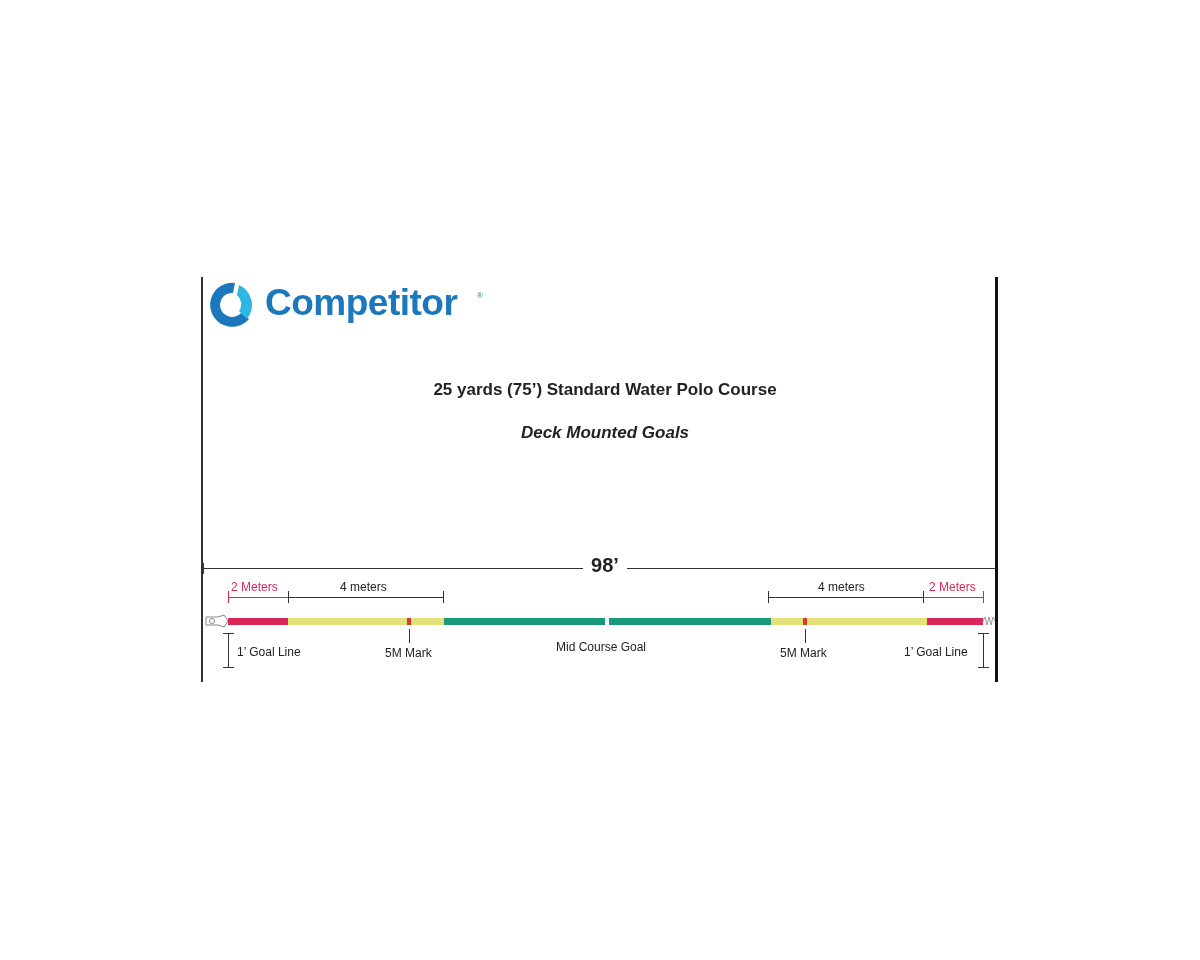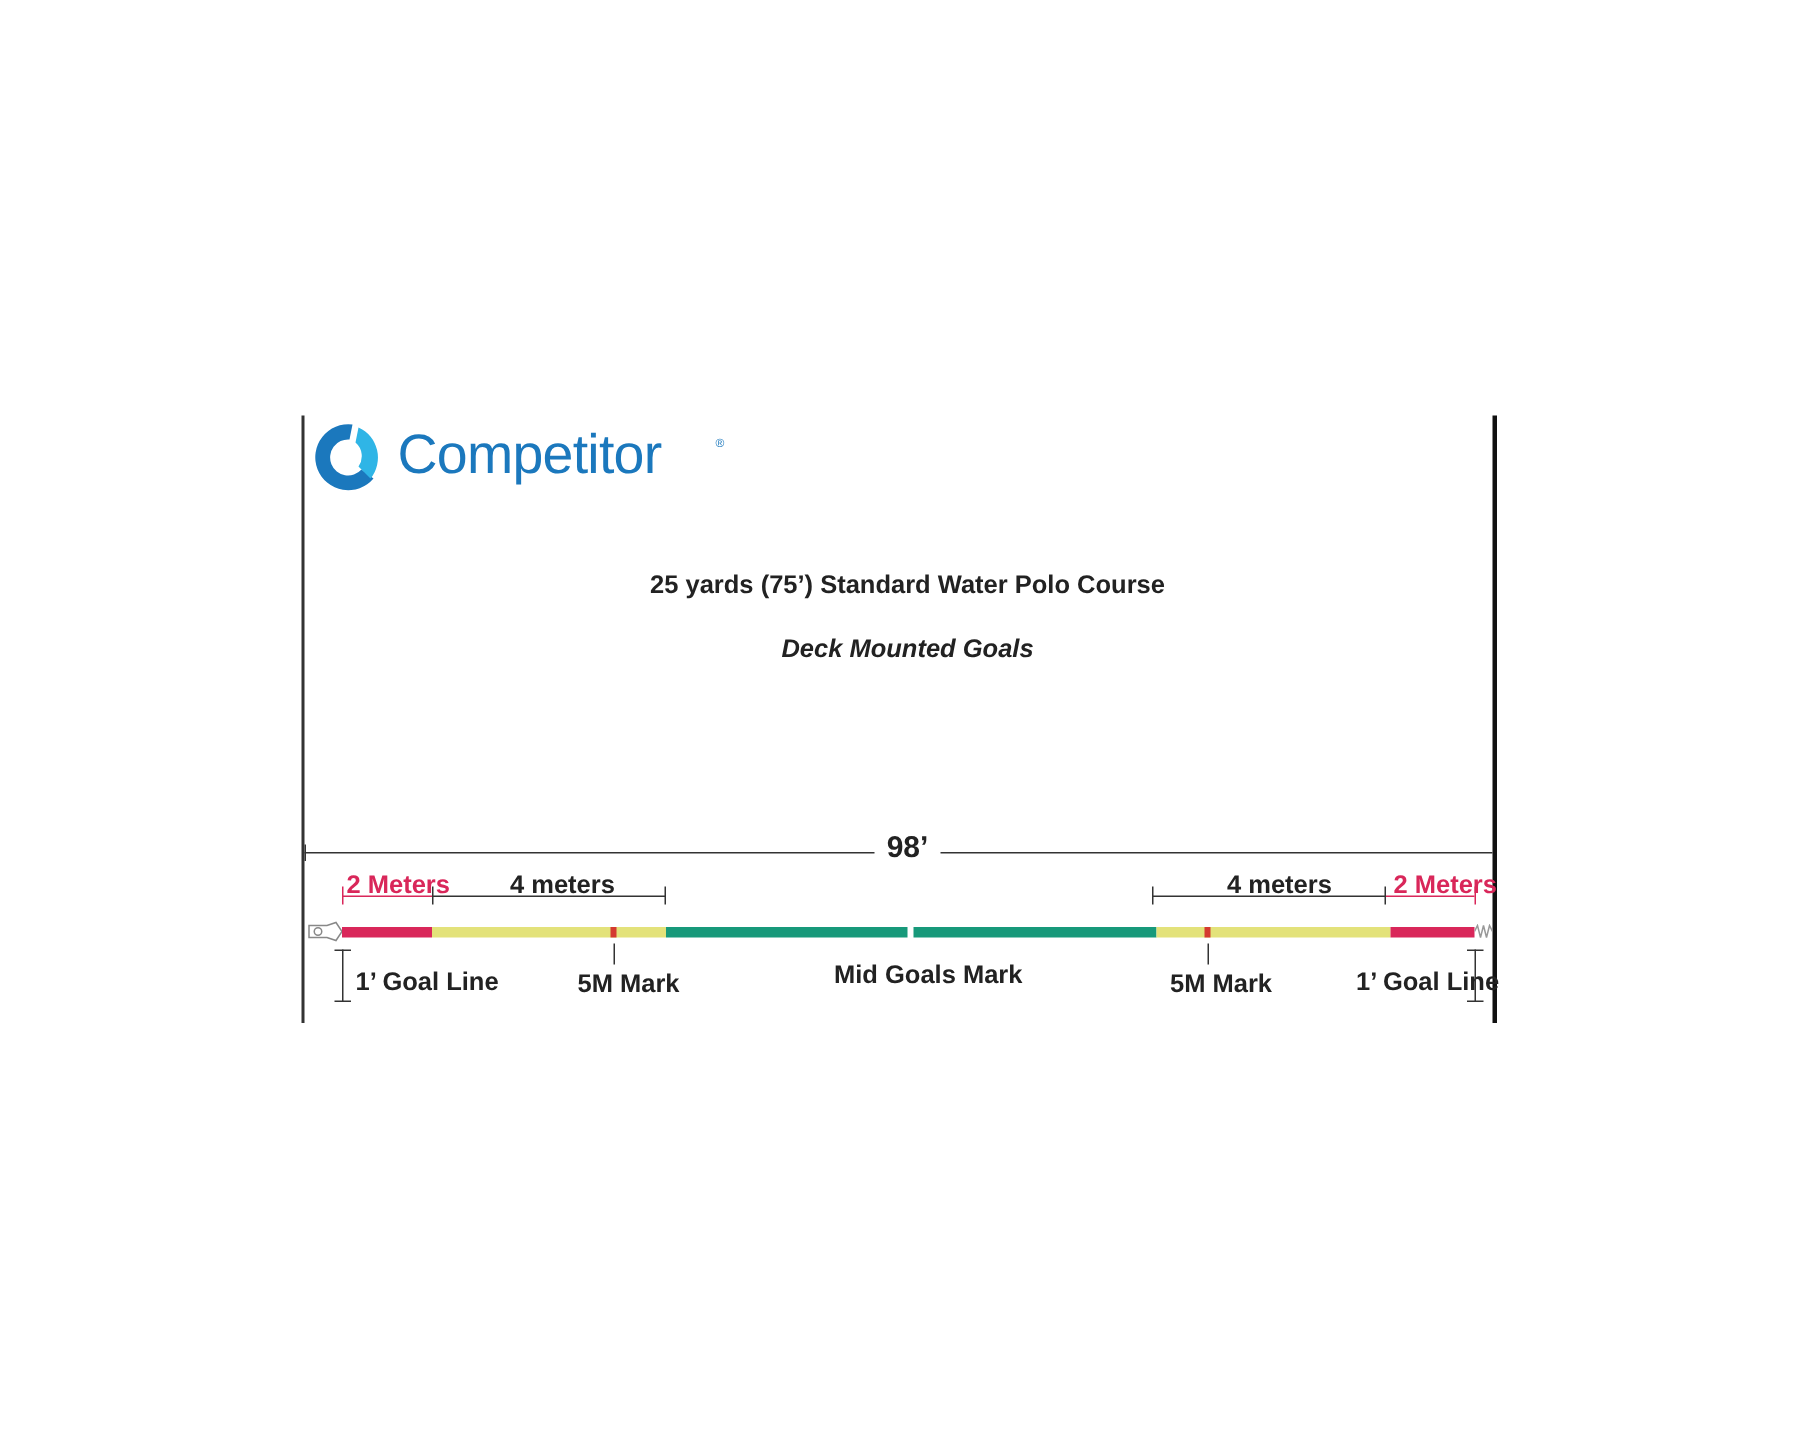--- a/index.html
+++ b/index.html
@@ -9,7 +9,7 @@
   .vline-right { left:995px; top:277px; width:3px; height:405px; background:#111; }
 
   .logo { left:205px; top:279px; width:300px; height:52px; }
-  .logo-text { position:absolute; left:60px; top:2px; font-size:37px; font-weight:normal; color:#1b78bd; letter-spacing:-0.5px; line-height:44px;text-align:center; }
+  .logo-text { position:absolute; left:60px; top:2px; font-size:37px; font-weight:bold; color:#1b78bd; letter-spacing:-0.5px; line-height:44px;text-align:center; }
   .logo-reg { position:absolute; left:272px; top:12px; font-size:8px; color:#1b78bd; }
 
   .title { left:300px; width:610px; text-align:center; font-weight:bold; font-size:17px; color:#222; }

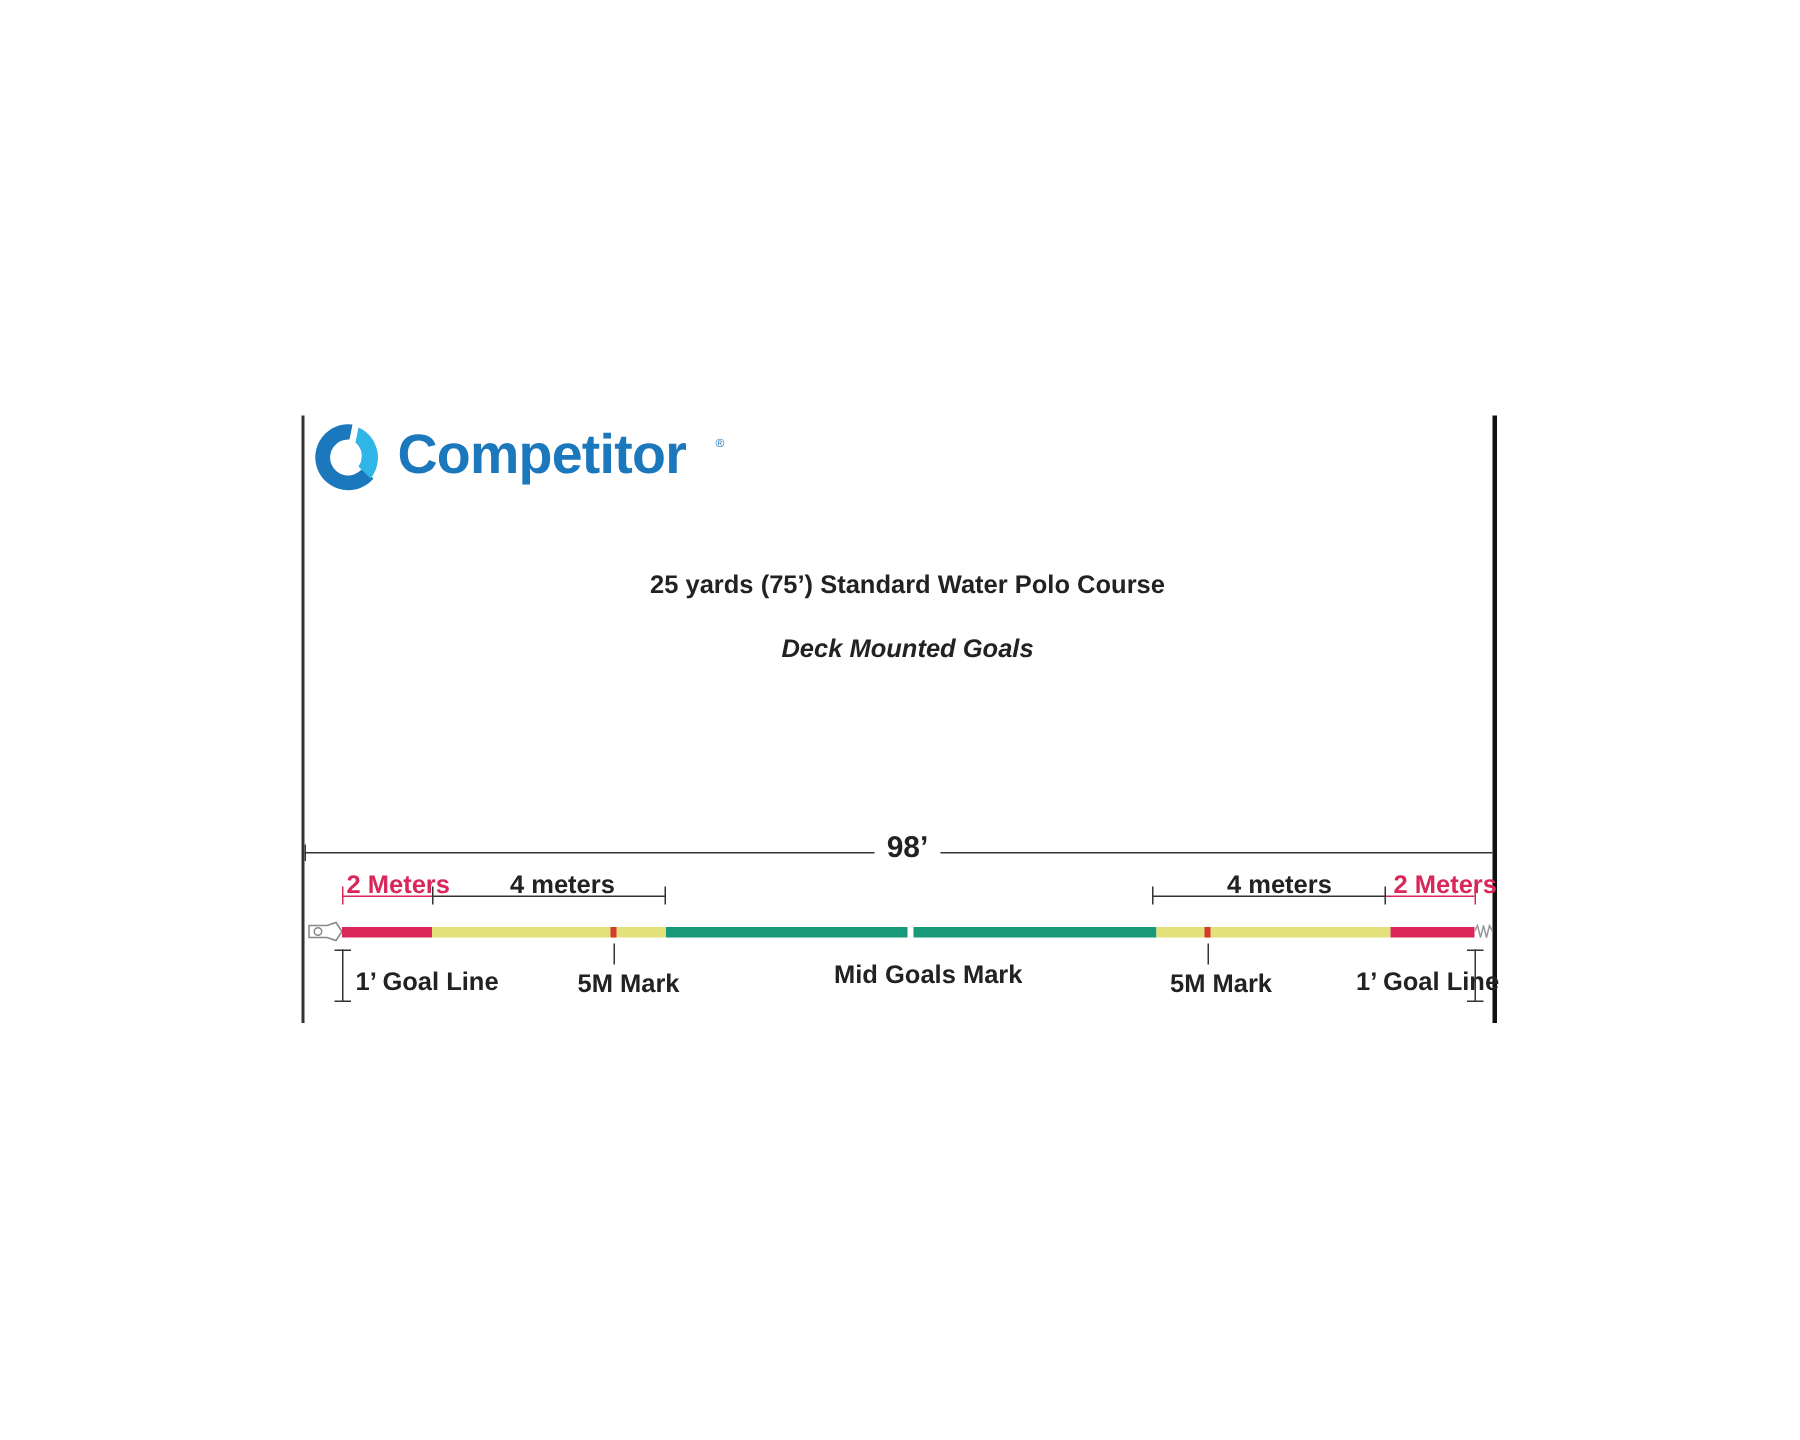--- a/index.html
+++ b/index.html
@@ -25,7 +25,7 @@
   .green { background:#17997a; }
   .mark { background:#d43a2f; }
 
-  .lbl { font-weight:bold; font-size:17px; color:#222; white-space:nowrap; }
+  .lbl { font-weight:normal; font-size:12px; color:#222; white-space:nowrap; }
   .lbl-red { color:#d9275a; }
 
   .bracket-h { height:1px; }

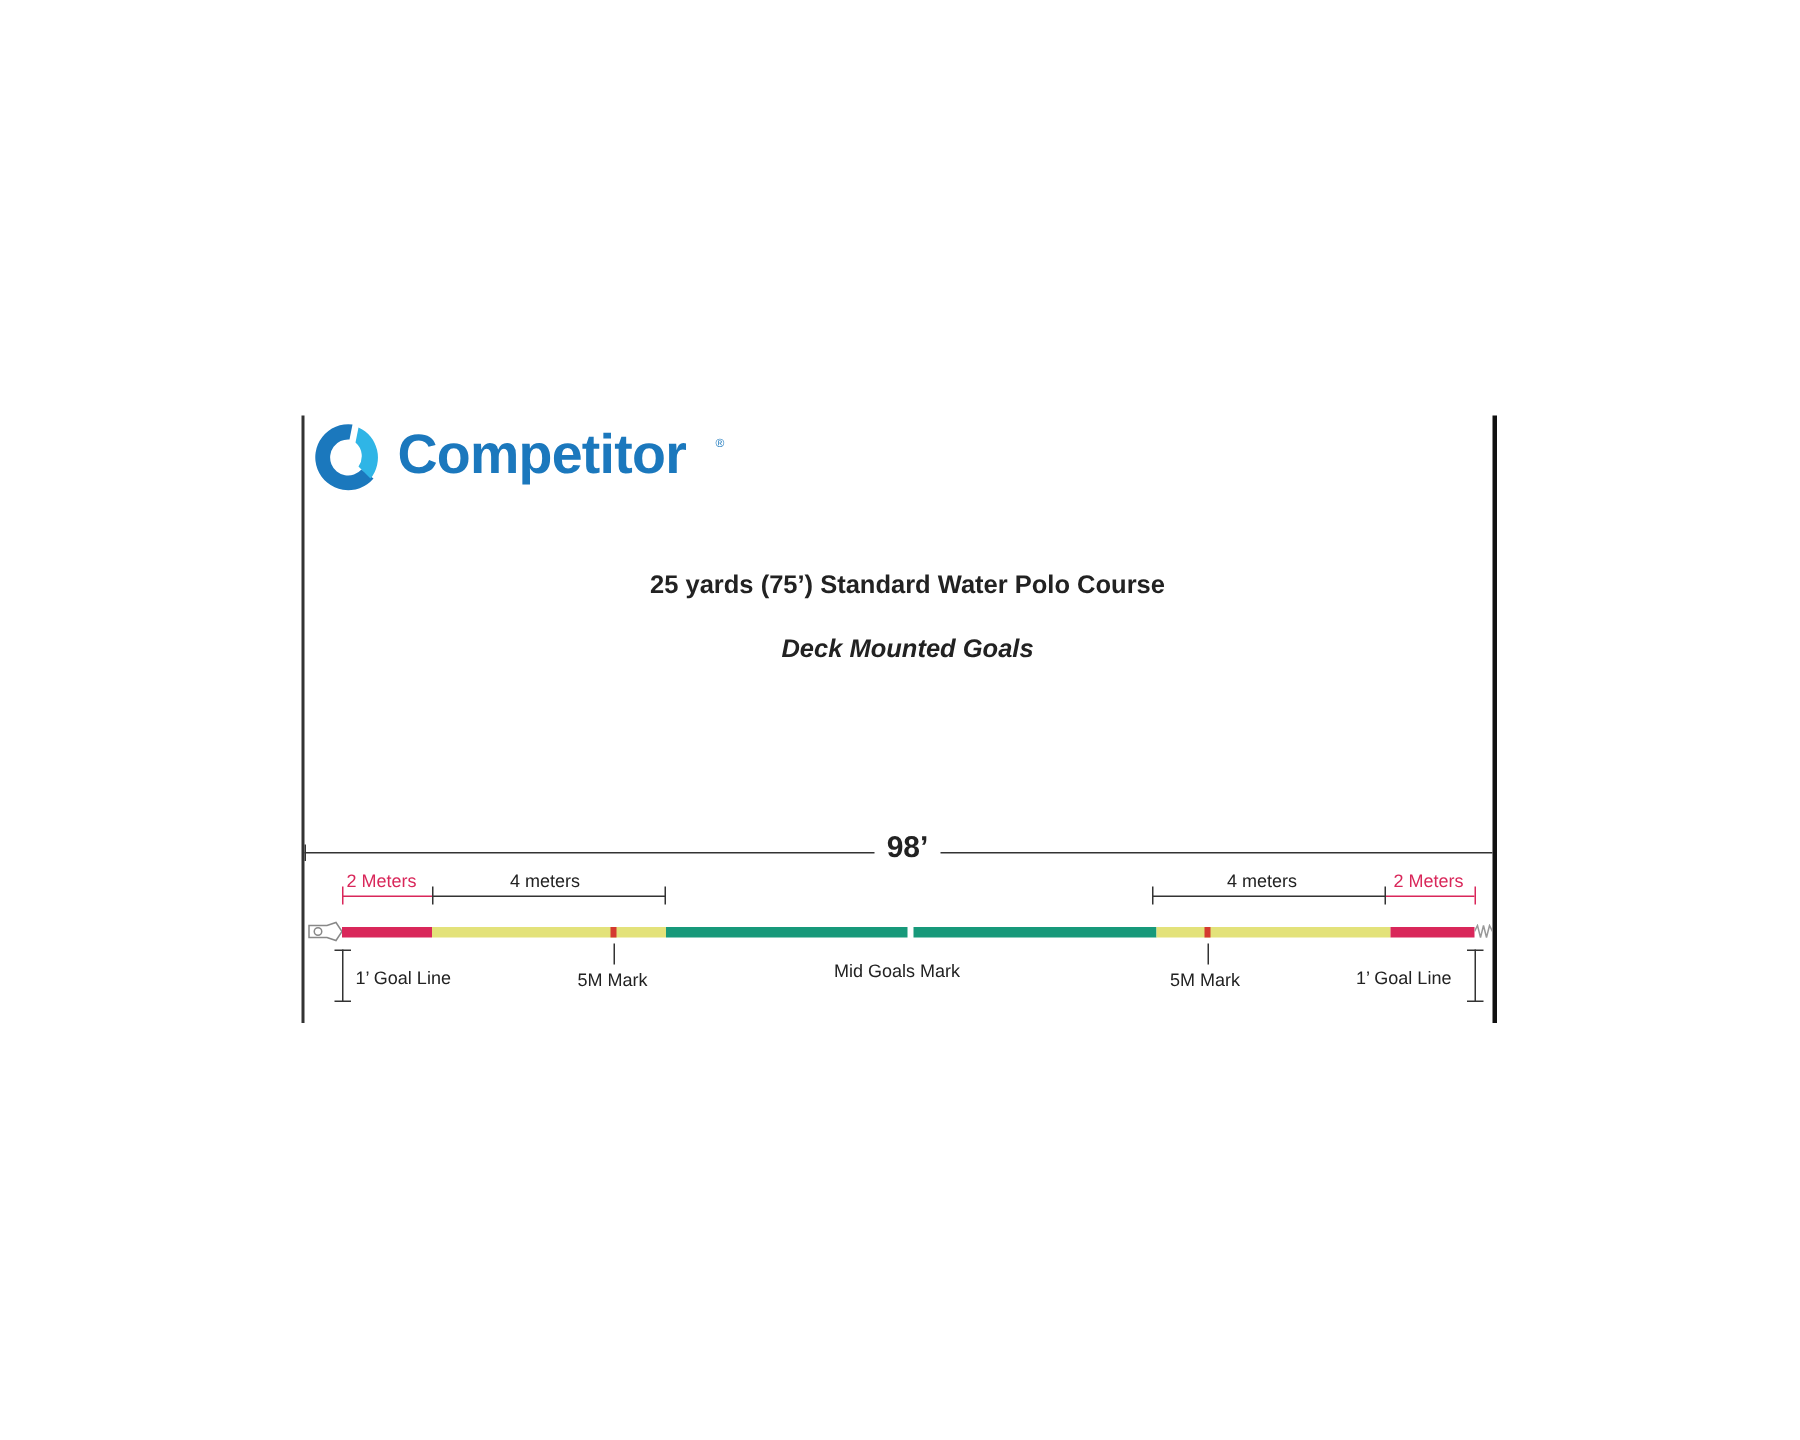--- a/index.html
+++ b/index.html
@@ -95,7 +95,7 @@
 <div class="abs" style="left:409px; top:629px; width:1px; height:14px; background:#333;"></div>
 <div class="abs lbl" style="left:385px; top:646px;">5M Mark</div>
 
-<div class="abs lbl" style="left:556px; top:640px;">Mid Goals Mark</div>
+<div class="abs lbl" style="left:556px; top:640px;">Mid Course Goal</div>
 
 <div class="abs" style="left:805px; top:629px; width:1px; height:14px; background:#333;"></div>
 <div class="abs lbl" style="left:780px; top:646px;">5M Mark</div>

